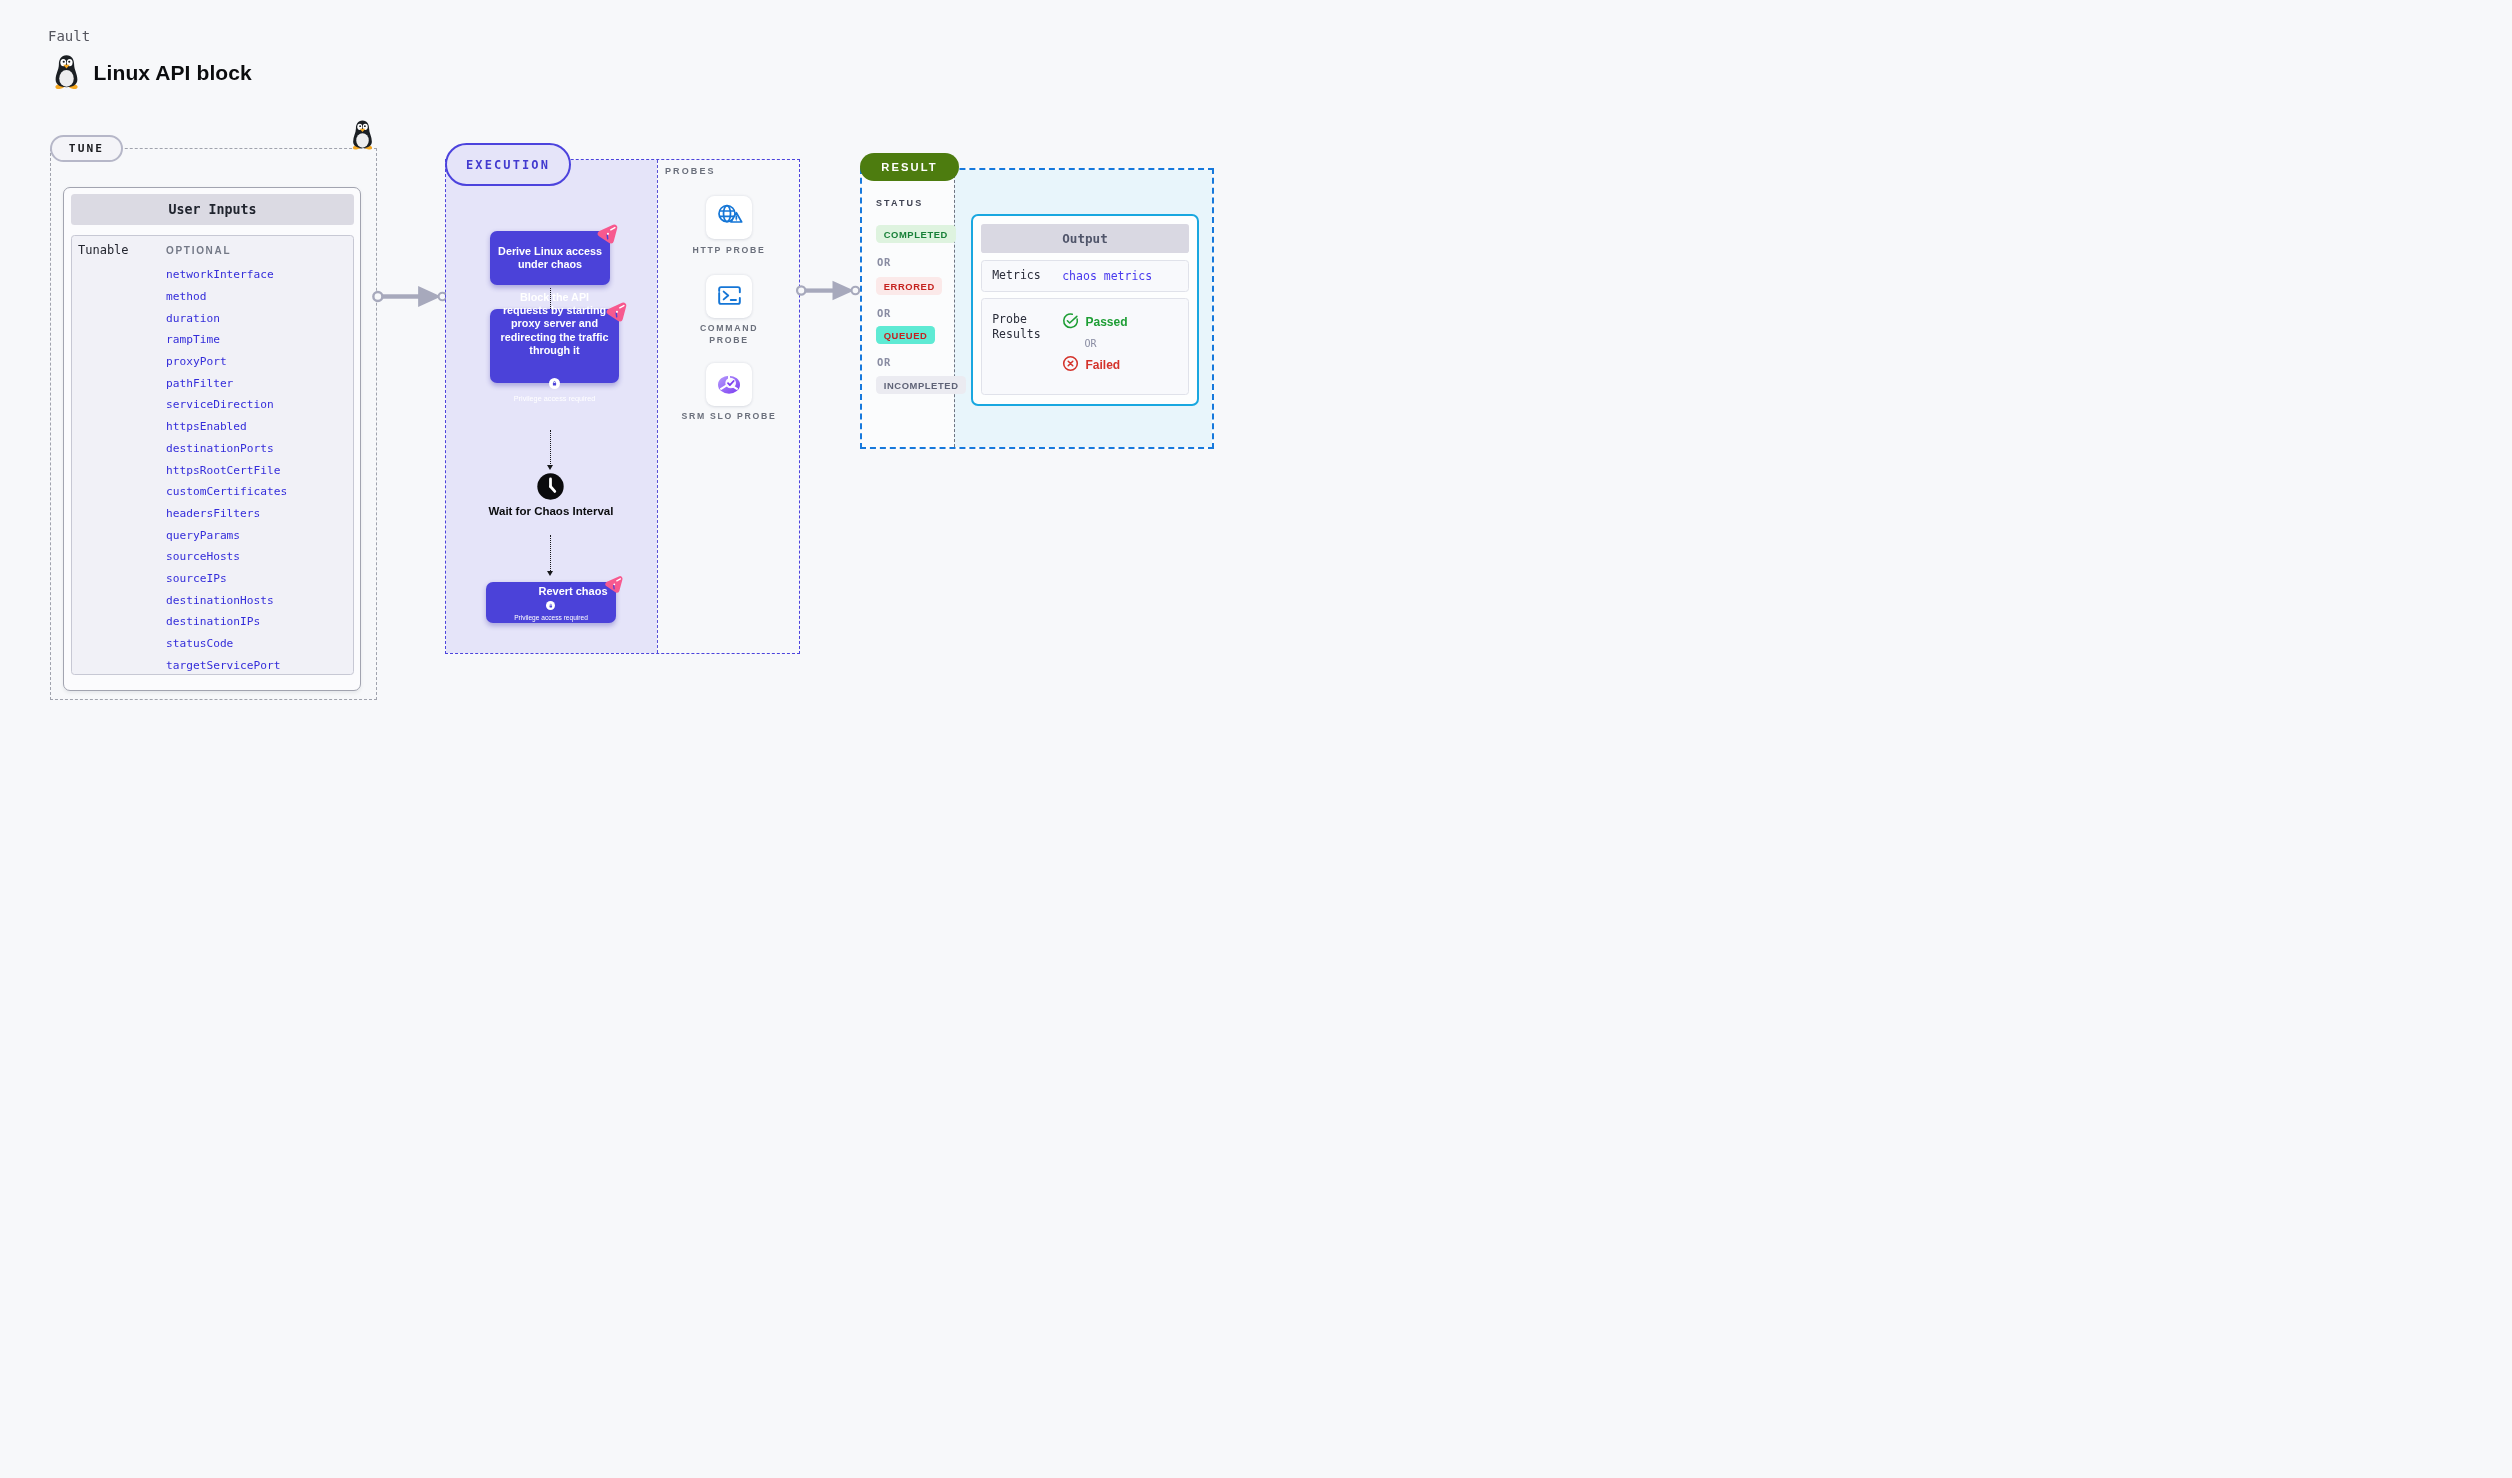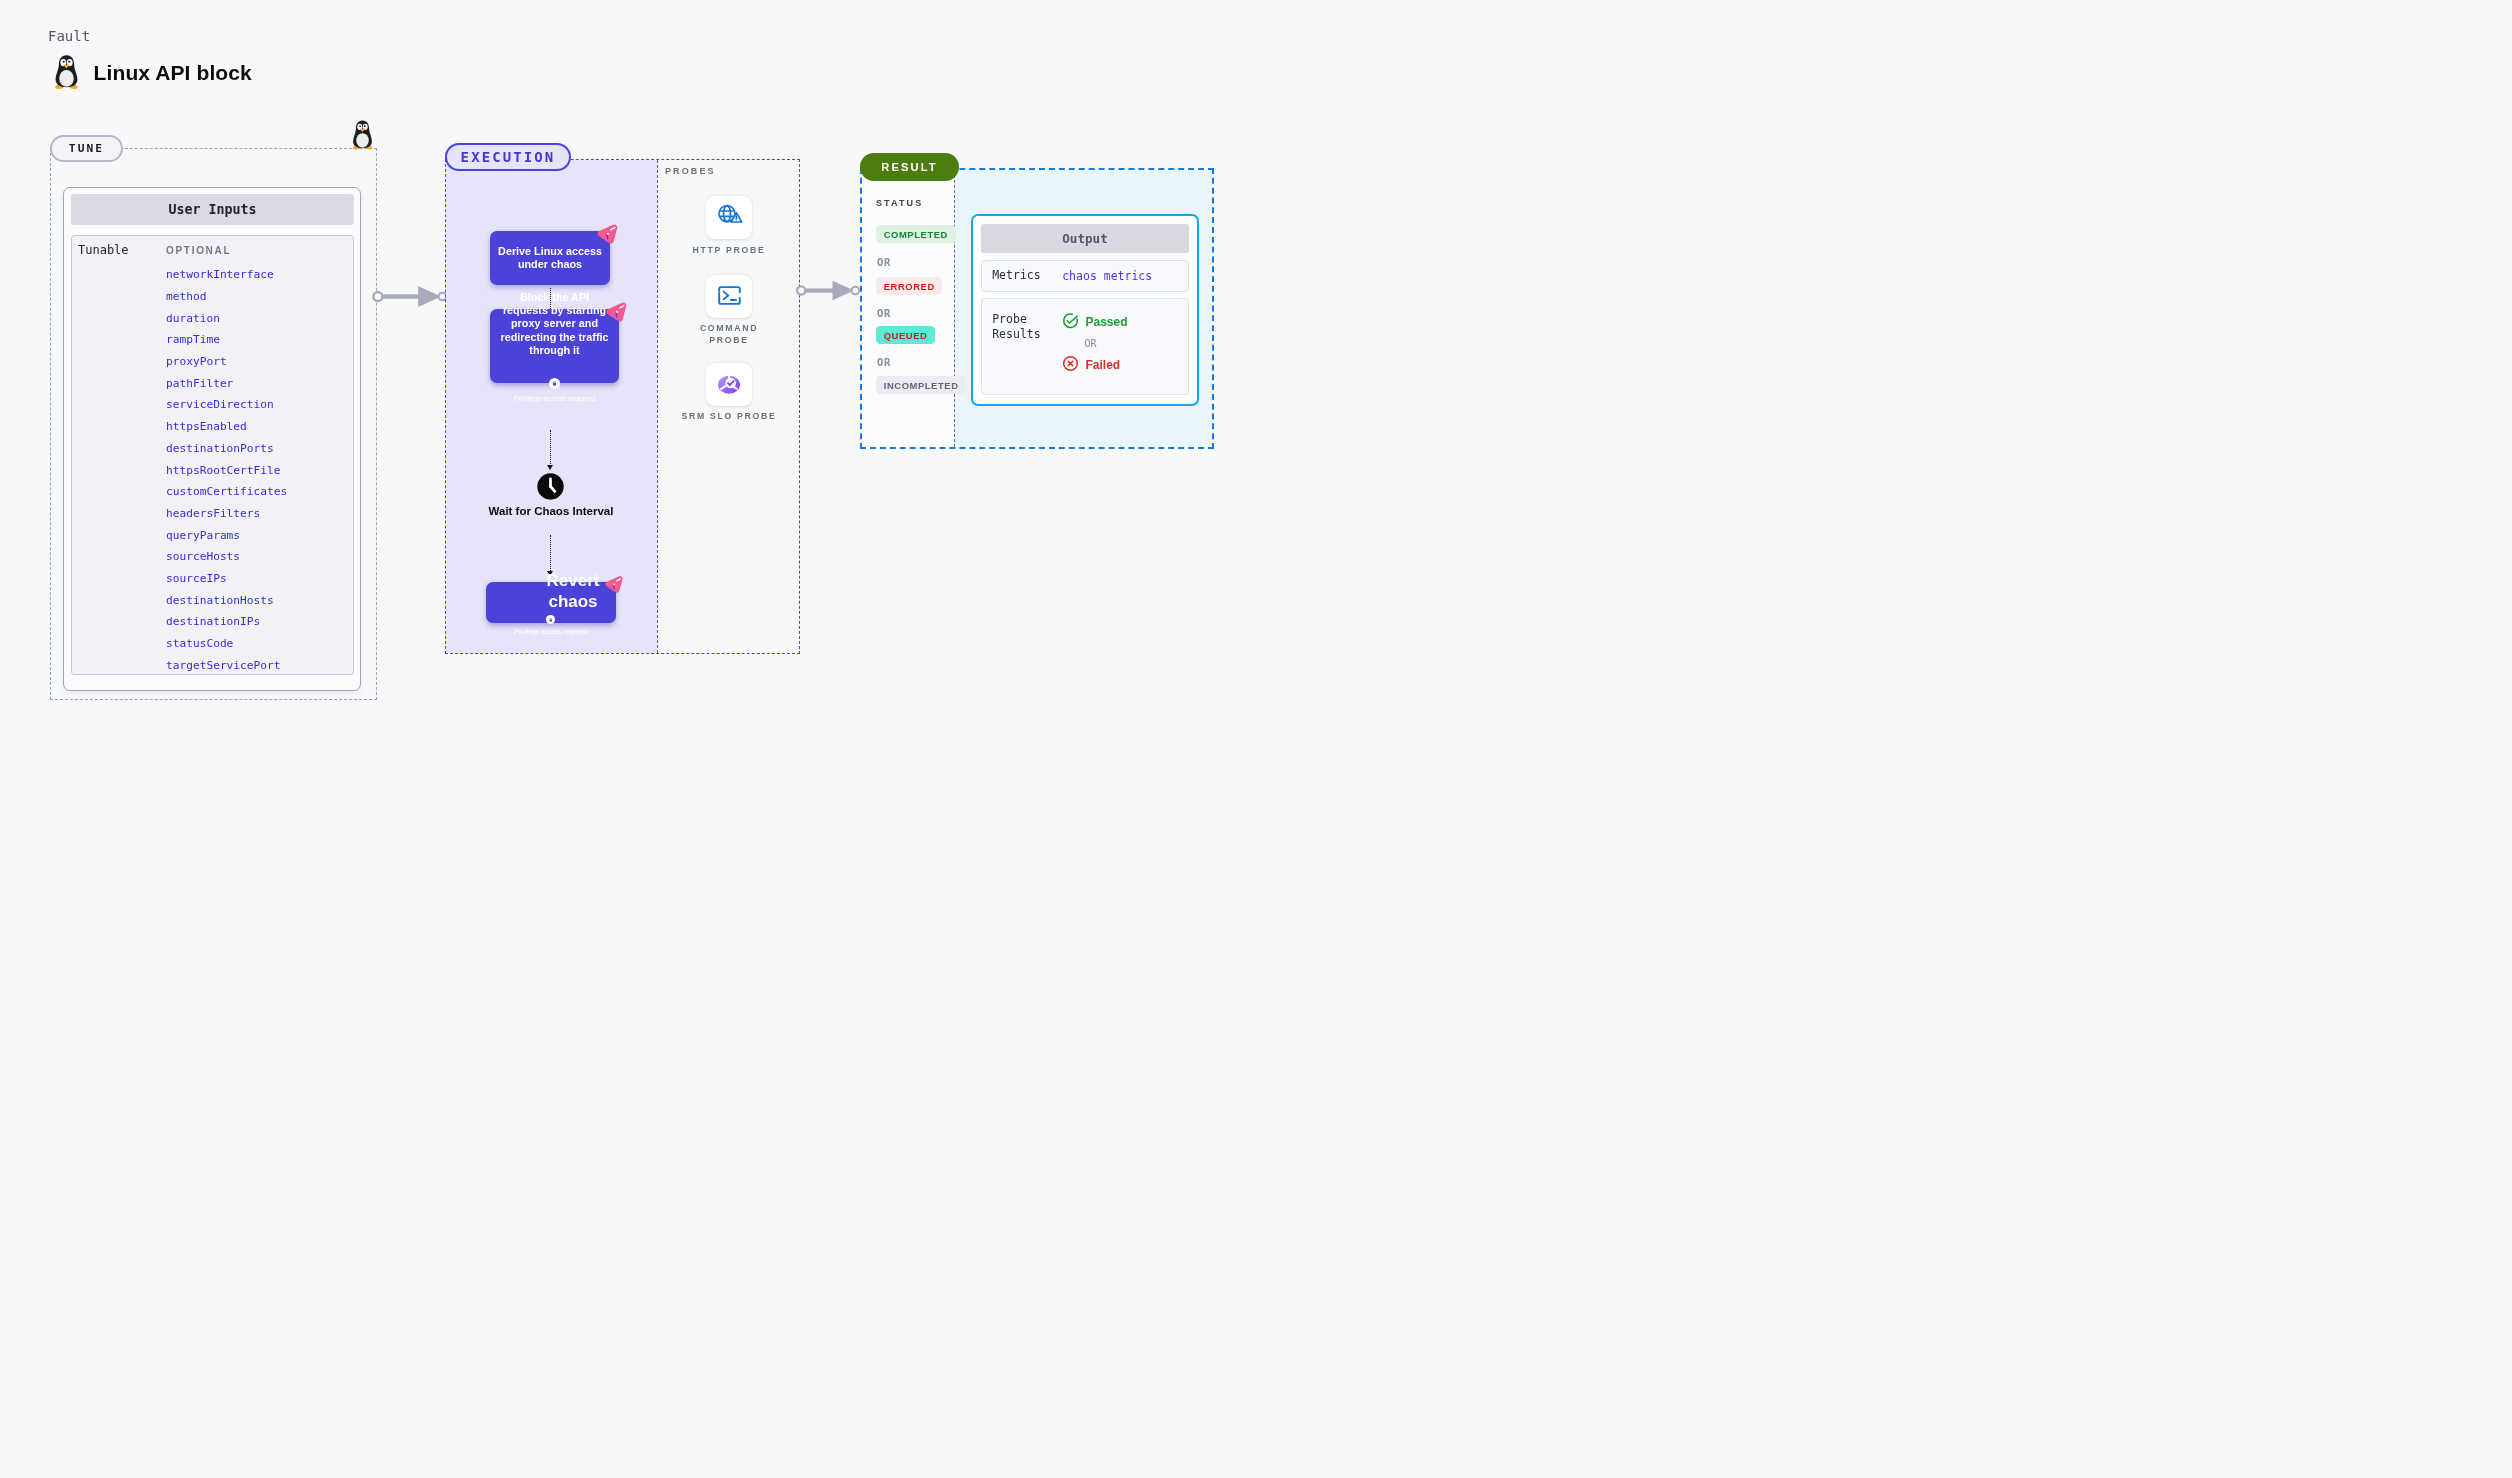--- a/index.html
+++ b/index.html
@@ -18,8 +18,8 @@
         font-weight:bold;box-sizing:border-box;}
   .tune-pill{left:50px;top:135px;width:73px;height:26.5px;background:#F4F4F8;
              border:2.1px solid #B6B7C8;color:#1A1B1F;font-size:11.2px;letter-spacing:2.1px;z-index:5;}
-  .exec-pill{left:445px;top:143px;width:126px;height:28px;background:#E5E4F9;
-             border:2.1px solid #4C43DD;color:#423ACF;font-size:14px;letter-spacing:2.1px;z-index:5;}
+  .exec-pill{left:445px;top:143px;width:126px;height:43px;background:#E5E4F9;
+             border:2.1px solid #4C43DD;color:#423ACF;font-size:12px;letter-spacing:2.1px;z-index:5;}
   .result-pill{left:860px;top:153px;width:99px;height:28px;background:#4d7c0f;
              border:none;color:#fff;font-size:11.2px;letter-spacing:2.1px;z-index:5;}
 

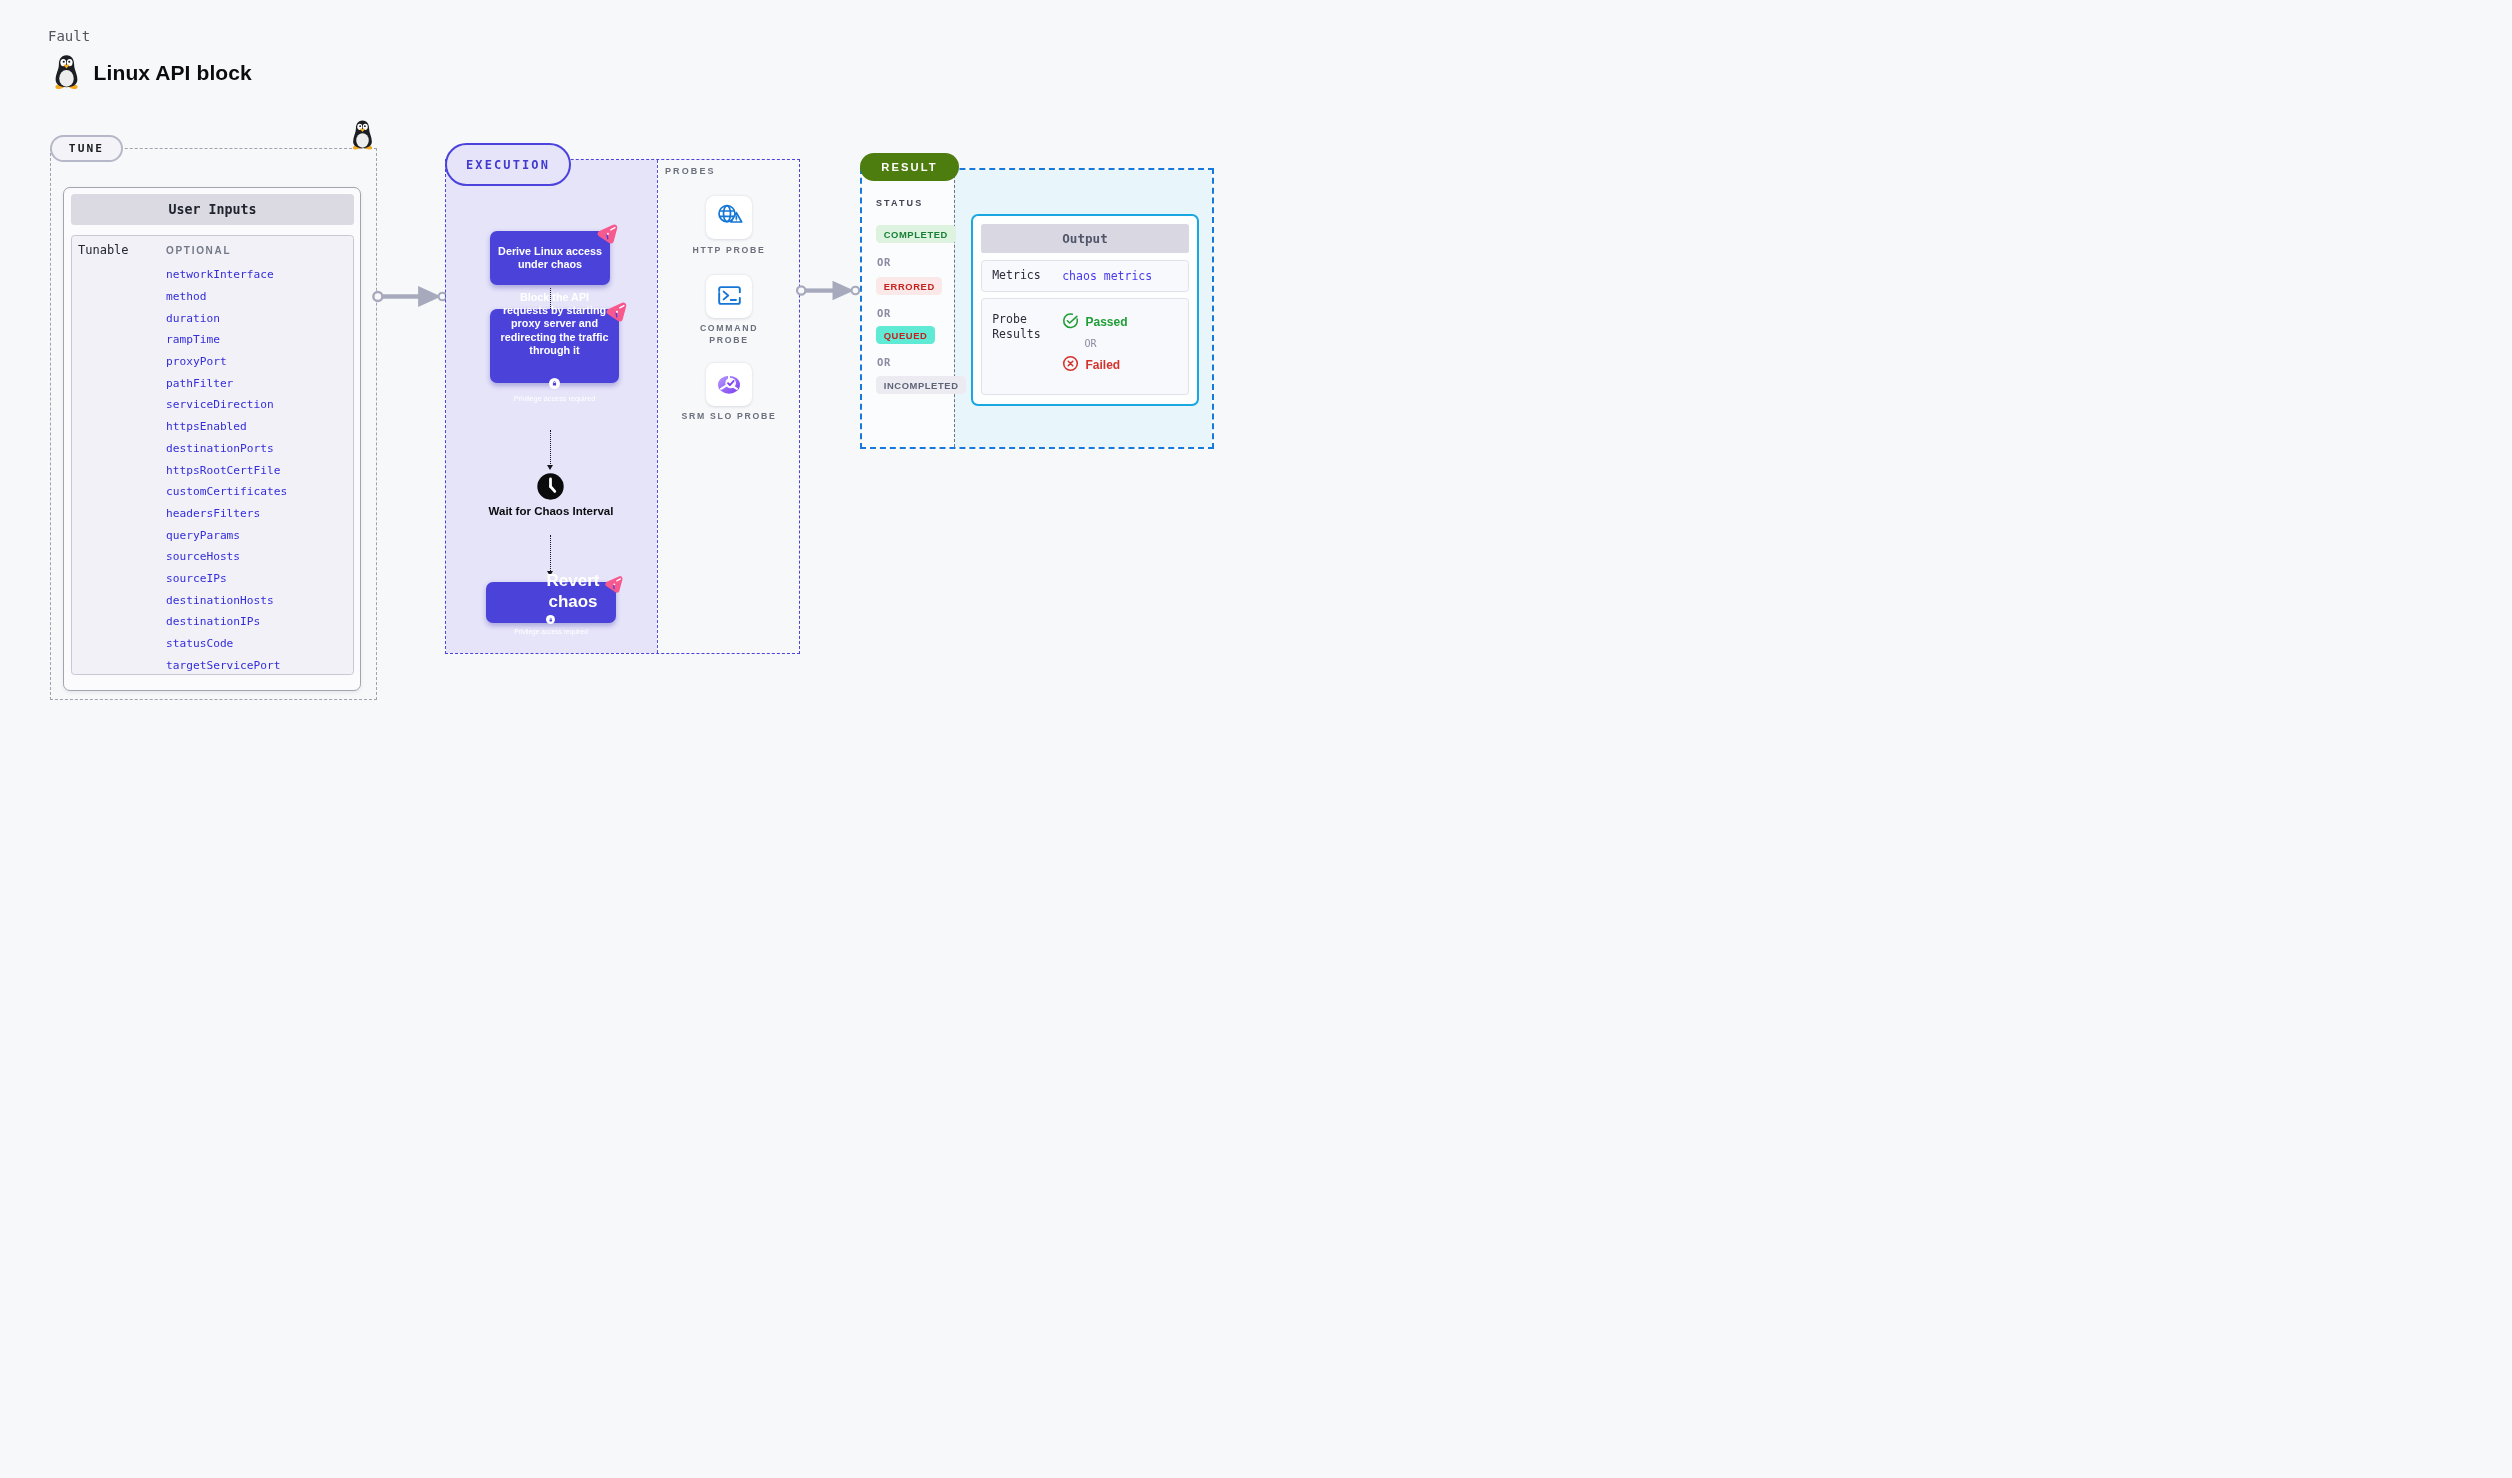--- a/index.html
+++ b/index.html
@@ -54,7 +54,7 @@
              align-items:center;justify-content:center;gap:21px;}
   .revert-box{left:486px;top:582px;width:130px;height:41px;padding:5.6px 7px 4.2px;display:flex;flex-direction:column;
              align-items:center;justify-content:center;gap:2.1px;}
-  .revert-box .txt{font-size:17px;margin-left:44px;}
+  .revert-box .txt{font-size:11px;margin-left:44px;}
   .priv{display:flex;align-items:center;justify-content:center;gap:4.2px;font-weight:normal;color:#fff;flex-direction:column;}
   .priv .ptxt{font-size:7.3px;}
   .revert-box .priv .ptxt{font-size:6.6px;}

